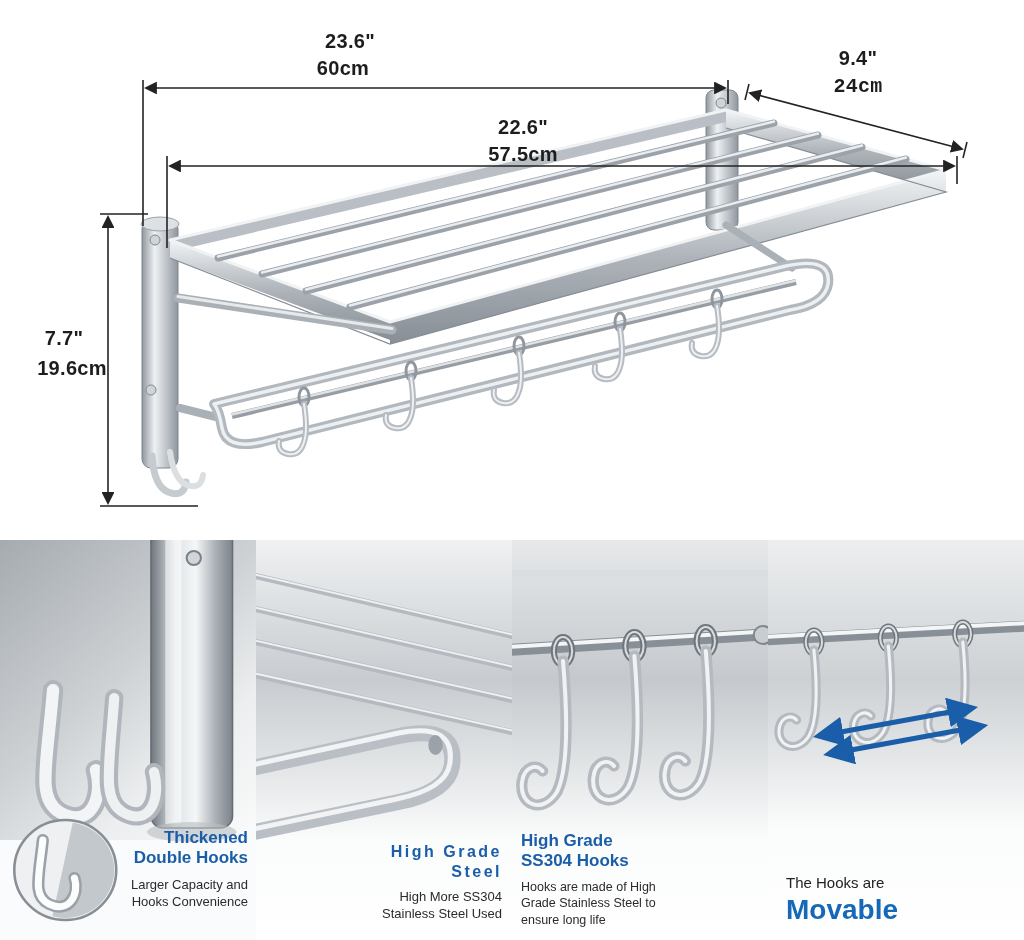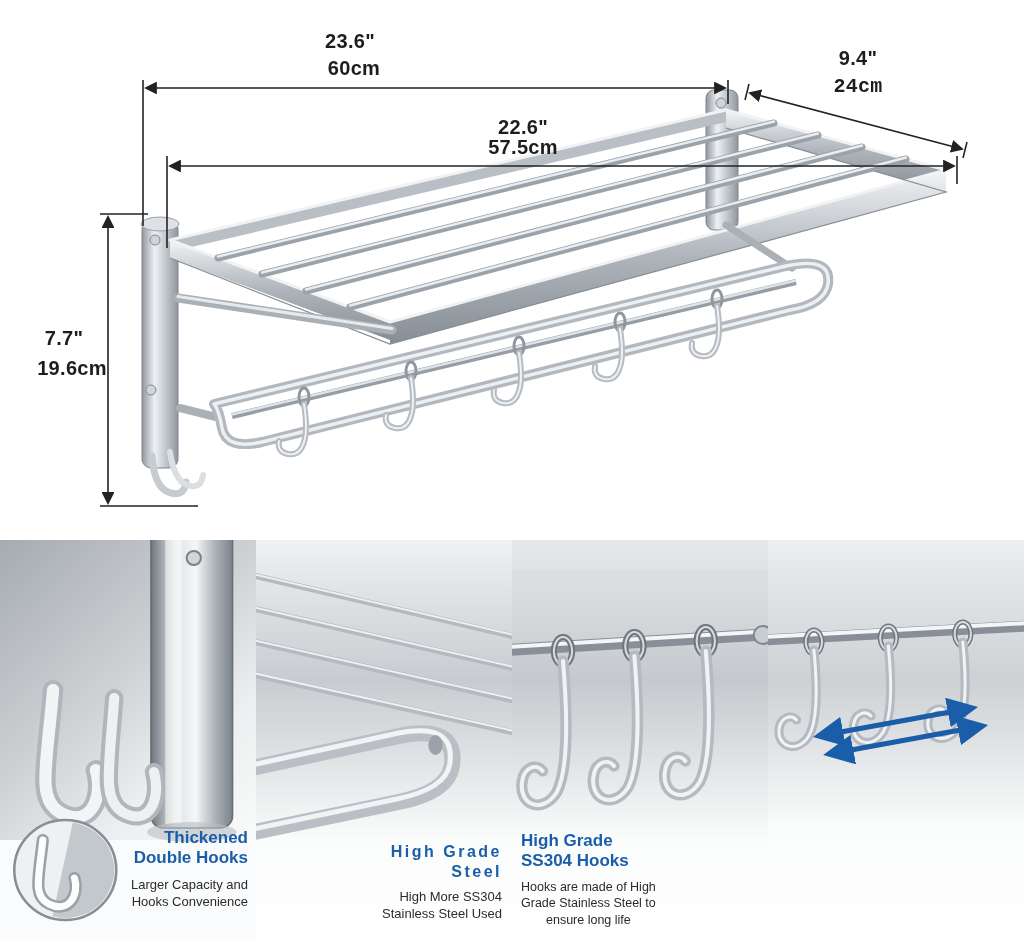--- a/index.html
+++ b/index.html
@@ -139,7 +139,7 @@
     </svg>
 
     <div class="dim-label" style="left:350px; top:30px;">23.6"</div>
-    <div class="dim-label" style="left:354px; top:57px;">60cm</div>
+    <div class="dim-label" style="left:343px; top:57px;">60cm</div>
     <div class="dim-label" style="left:523px; top:116px;">22.6"</div>
     <div class="dim-label" style="left:523px; top:136px;">57.5cm</div>
     <div class="dim-label" style="left:858px; top:47px;">9.4"</div>

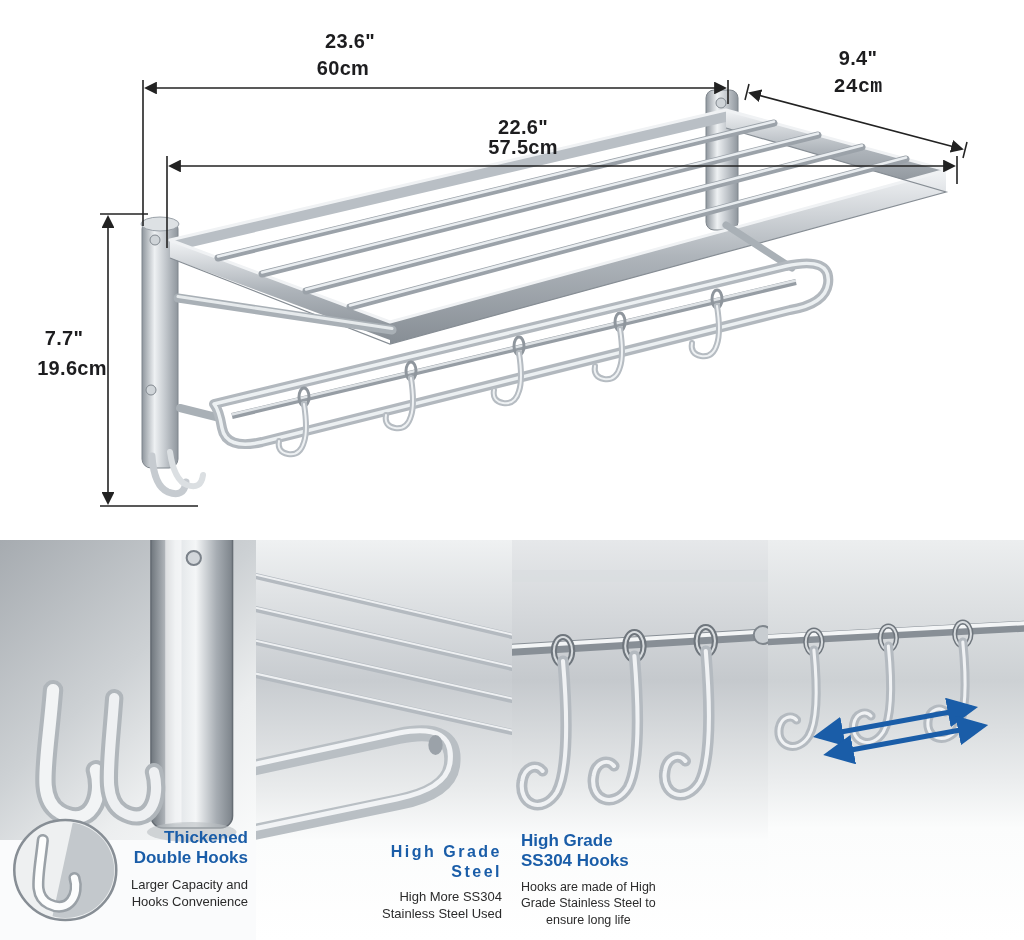--- a/index.html
+++ b/index.html
@@ -141,7 +141,7 @@
     <div class="dim-label" style="left:350px; top:30px;">23.6"</div>
     <div class="dim-label" style="left:343px; top:57px;">60cm</div>
     <div class="dim-label" style="left:523px; top:116px;">22.6"</div>
-    <div class="dim-label" style="left:523px; top:136px;">57.5cm</div>
+    <div class="dim-label" style="left:523px; top:143px;">57.5cm</div>
     <div class="dim-label" style="left:858px; top:47px;">9.4"</div>
     <div class="dim-label" style="left:858px; top:75px;font-family:Liberation Mono, monospace;">24cm</div>
     <div class="dim-label" style="left:64px;  top:327px;">7.7"</div>

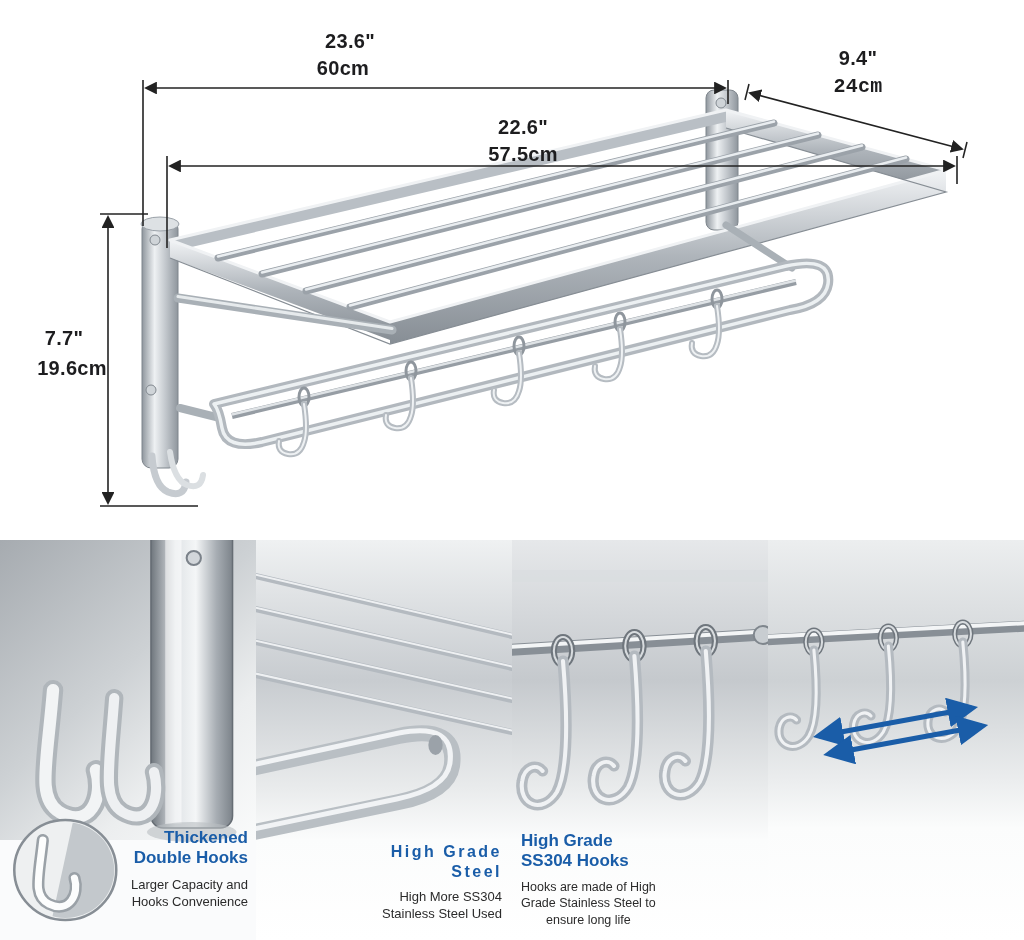--- a/index.html
+++ b/index.html
@@ -23,7 +23,7 @@
   .ft { color:var(--accent-blue,#1a5da8); font-weight:700; font-size:17px; line-height:1.2; }
   .ft.spaced { font-size:16px; letter-spacing:2.5px; }
   .fd { color:#2b2b2b; font-size:13px; line-height:1.32; }
-  .fd.small { font-size:12.5px;text-align:center; }
+  .fd.small { font-size:12.5px; }
   .gap-top { margin-top:7px; }
   .lead { color:#222; font-size:15px; font-weight:400; }
   .movable { color:var(--movable-blue,#1668b8); font-weight:700; font-size:28px; margin-top:3px; }

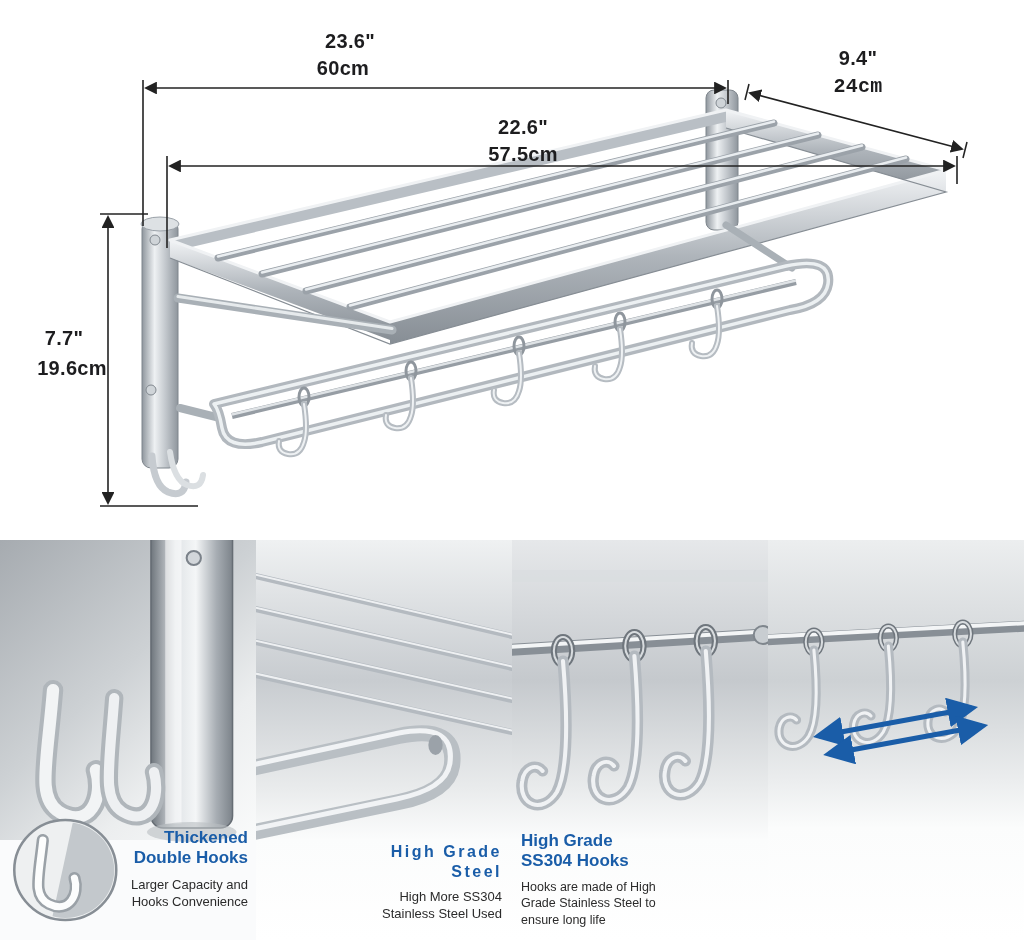--- a/index.html
+++ b/index.html
@@ -317,6 +317,10 @@
           <line x1="60" y1="214" x2="210" y2="186" stroke="#1a5da8" stroke-width="5" marker-start="url(#barr)" marker-end="url(#barr)"></line>
         </g>
       </svg>
+      <div class="feat-text align-l" style="left:18px; bottom:14px;">
+        <div class="lead">The Hooks are</div>
+        <div class="movable">Movable</div>
+      </div>
     </div>
 
   </section>

